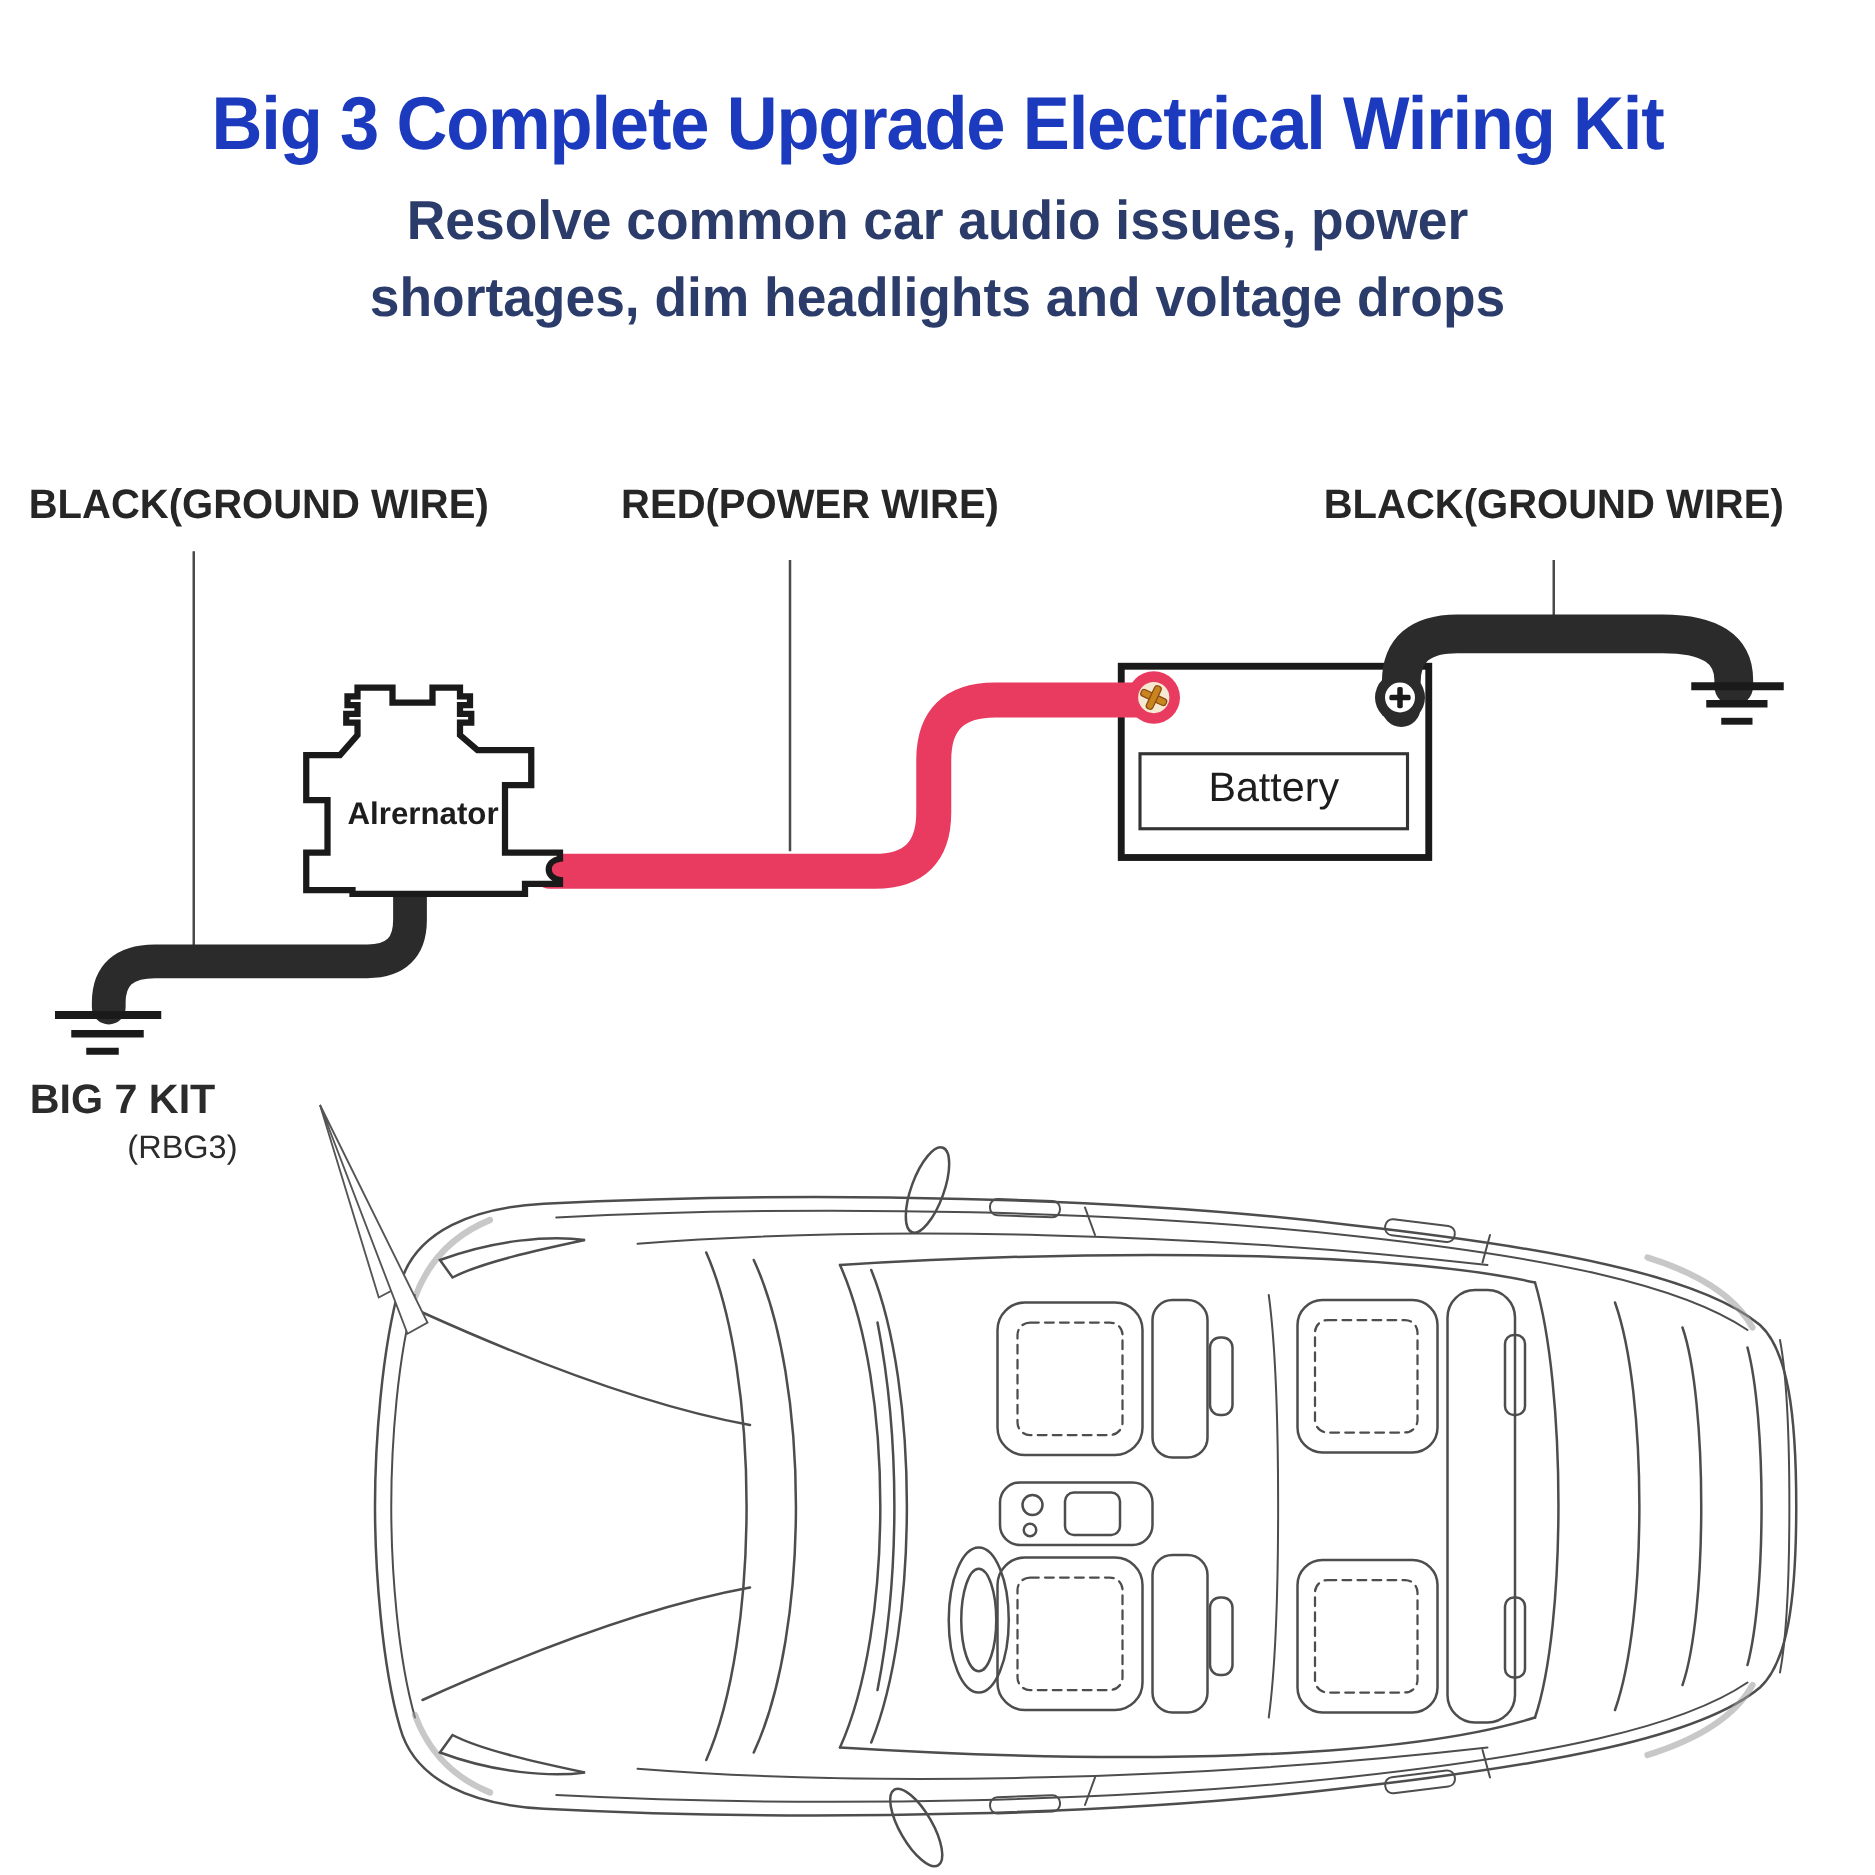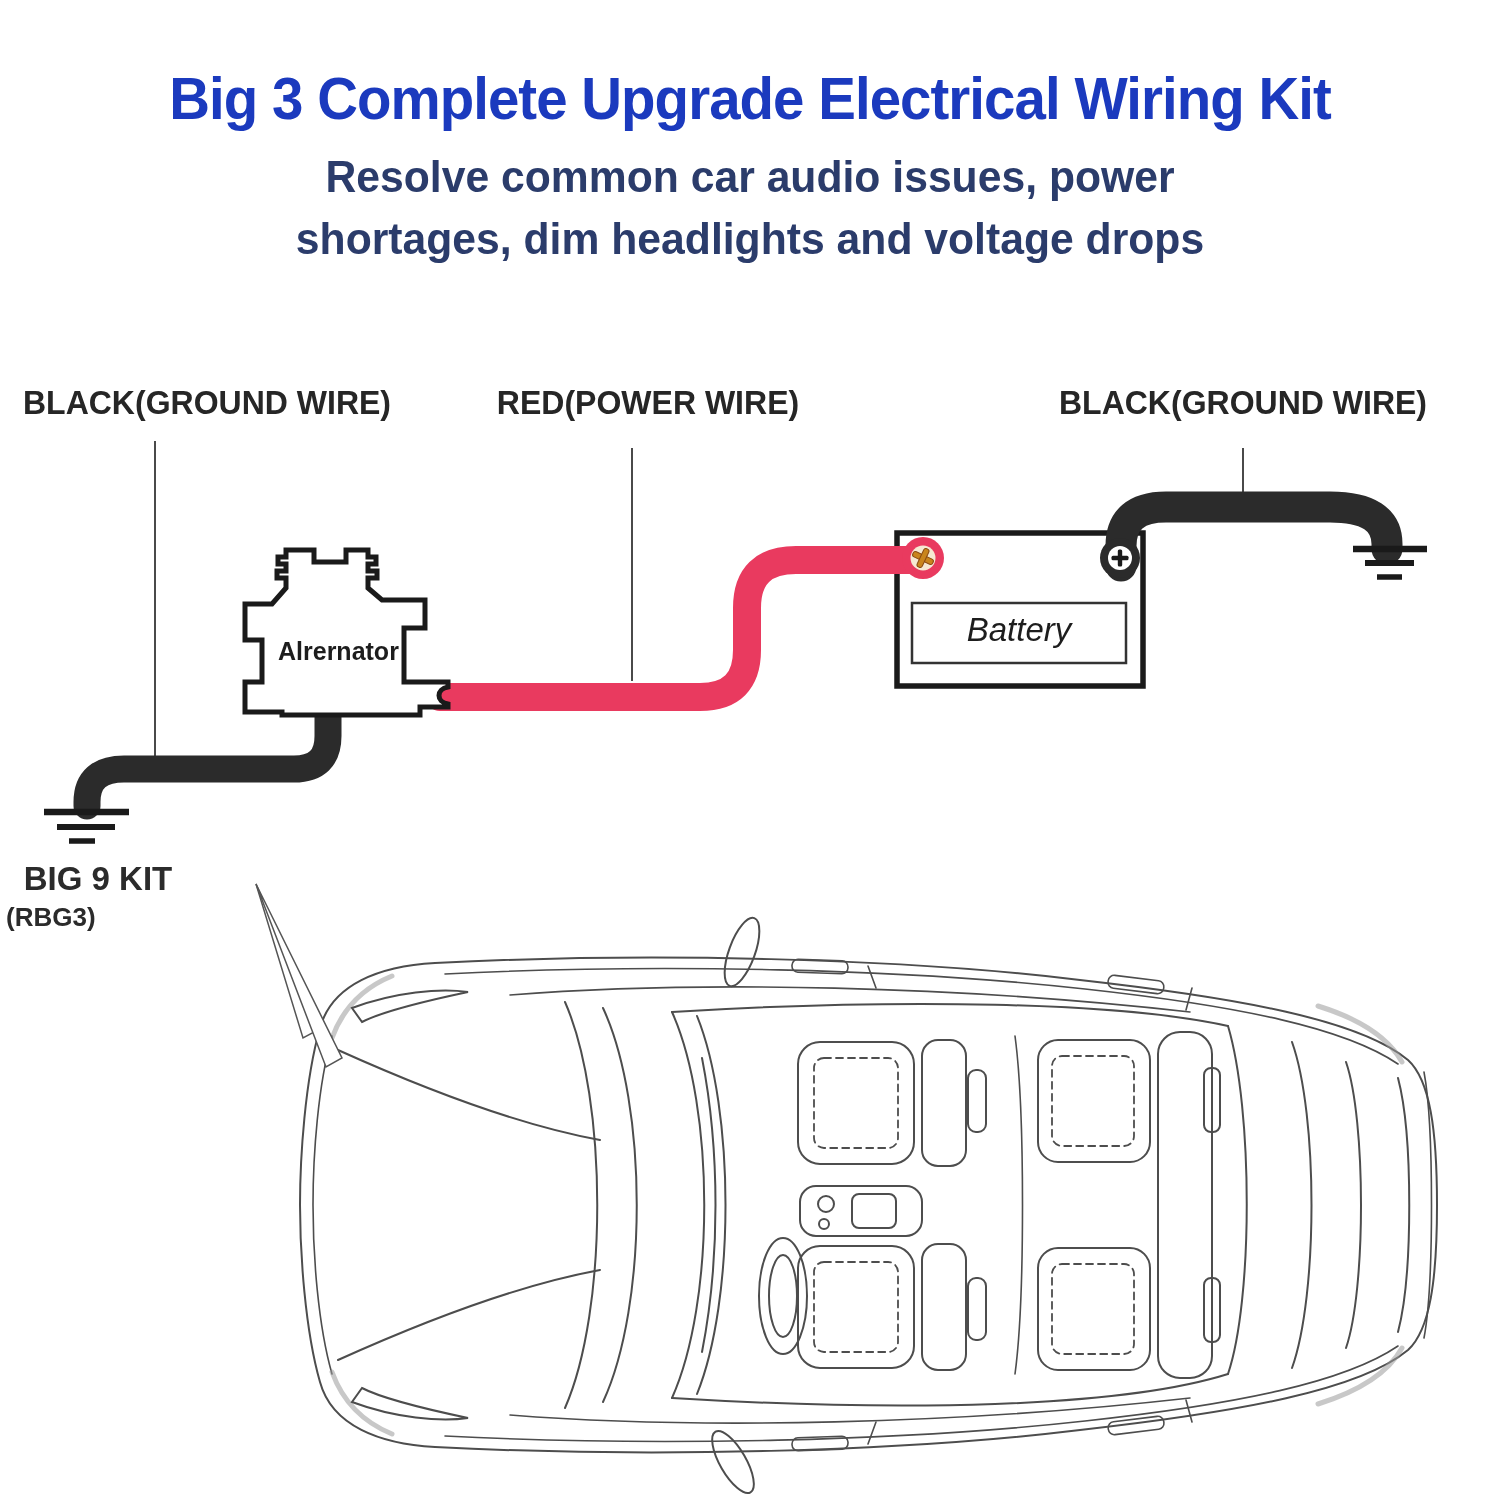--- a/index.html
+++ b/index.html
@@ -31,7 +31,7 @@
   }
   .battery-label {
     position:absolute; left:912px; top:611px; width:214px; text-align:center;
-    font-size:33px; color:#1d1d1d; z-index:3;font-style:italic;
+    font-size:33px; color:#1d1d1d; z-index:3;
   }
   .kit-label {
     position:absolute; left:6px; top:860px; width:184px; text-align:center;

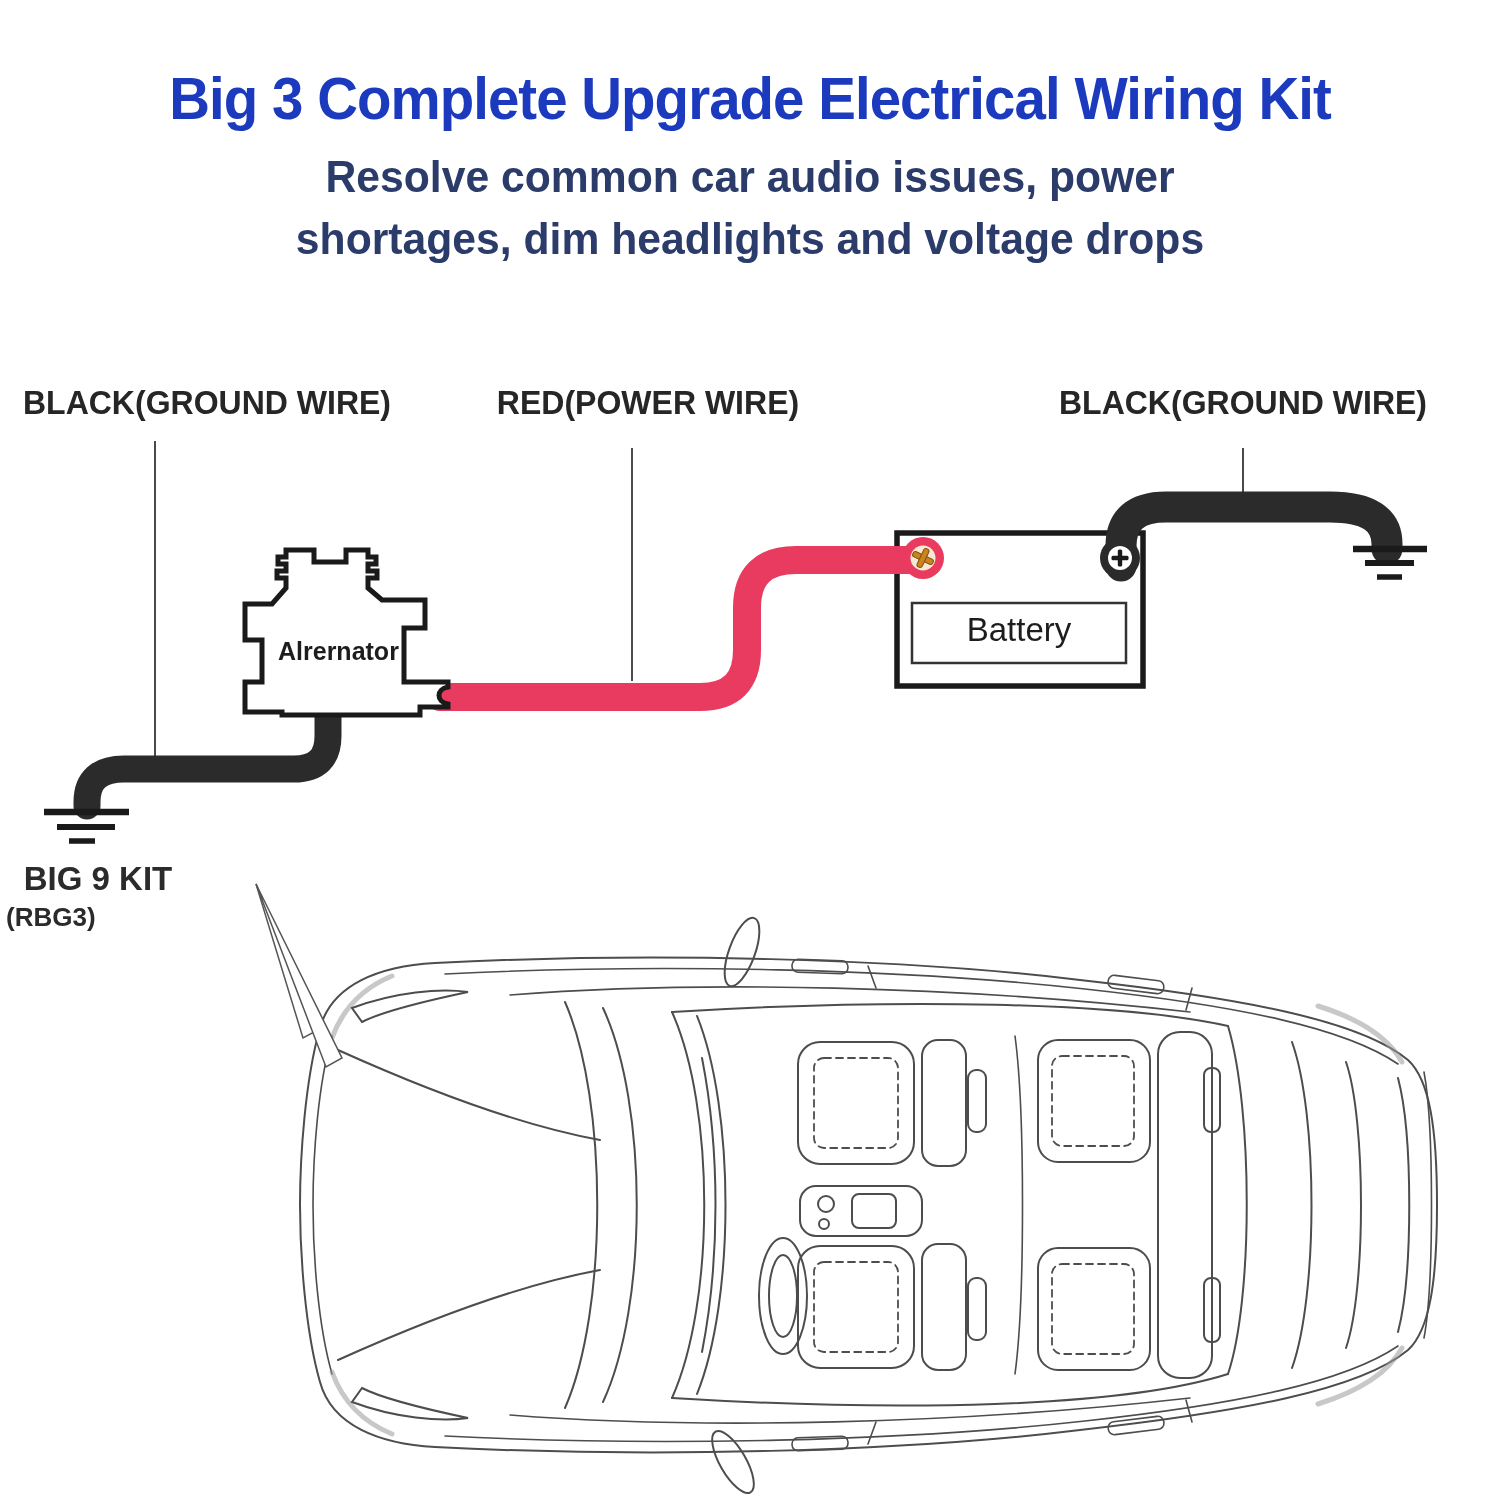--- a/index.html
+++ b/index.html
@@ -62,7 +62,7 @@
 
   <div class="alt-label">Alrernator</div>
   <div class="battery-label">Battery</div>
-  <div class="kit-label txt">BIG 9 KIT</div>
+  <div class="kit-label txt">BIG 7 KIT</div>
   <div class="kit-model txt">(RBG3)</div>
 
   <svg class="diagram" width="1500" height="1500" viewBox="0 0 1500 1500">

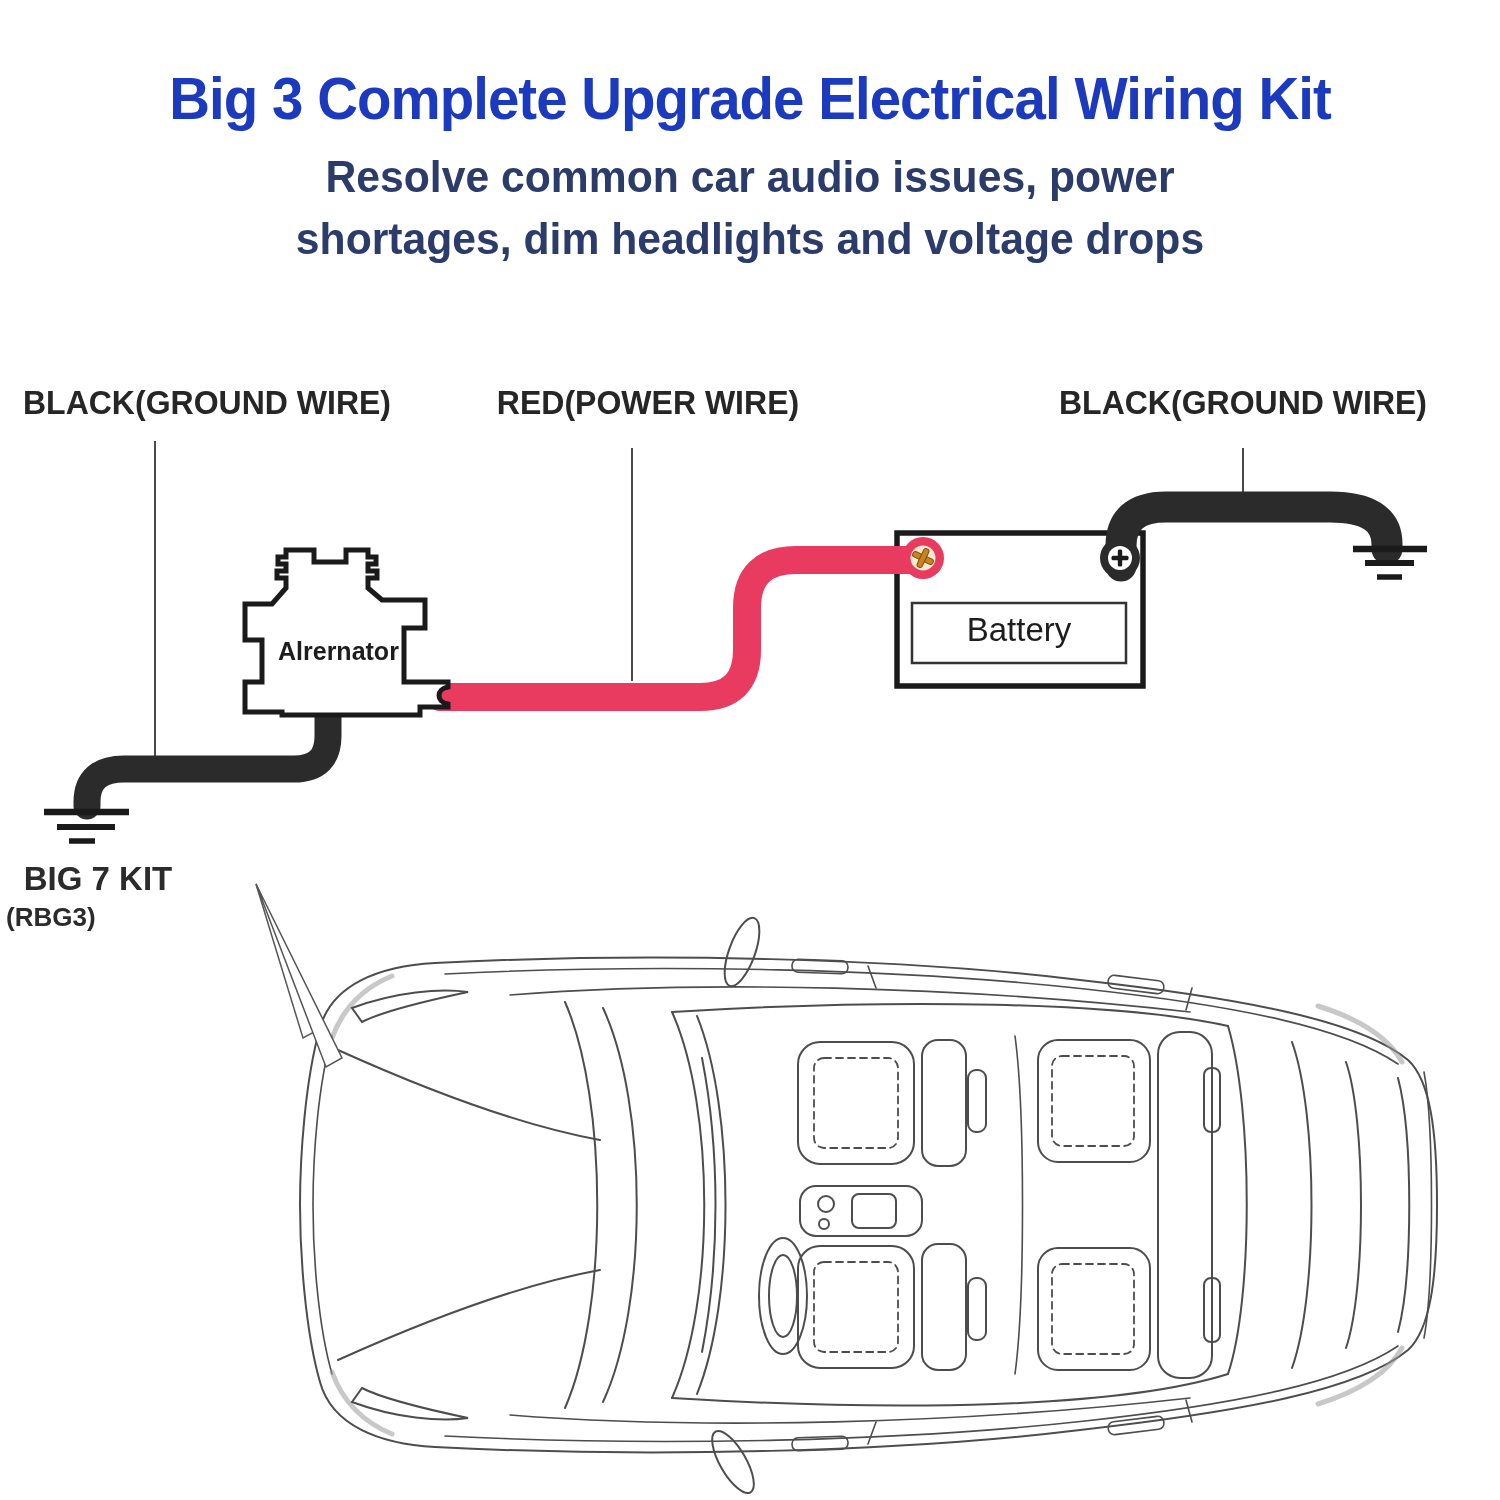--- a/index.html
+++ b/index.html
@@ -38,8 +38,8 @@
     font-size:33px; font-weight:bold; color:#2b2b2b; white-space:nowrap;
   }
   .kit-model {
-    position:absolute; left:6px; top:902px; width:184px; text-align:left;
-    font-size:26px; font-weight:bold; color:#2b2b2b;
+    position:absolute; left:6px; top:902px; width:184px; text-align:right;
+    font-size:26px; font-weight:normal; color:#2b2b2b;
   }
   svg.diagram { position:absolute; left:0; top:0; z-index:1; }
   .txt { z-index:2; }

